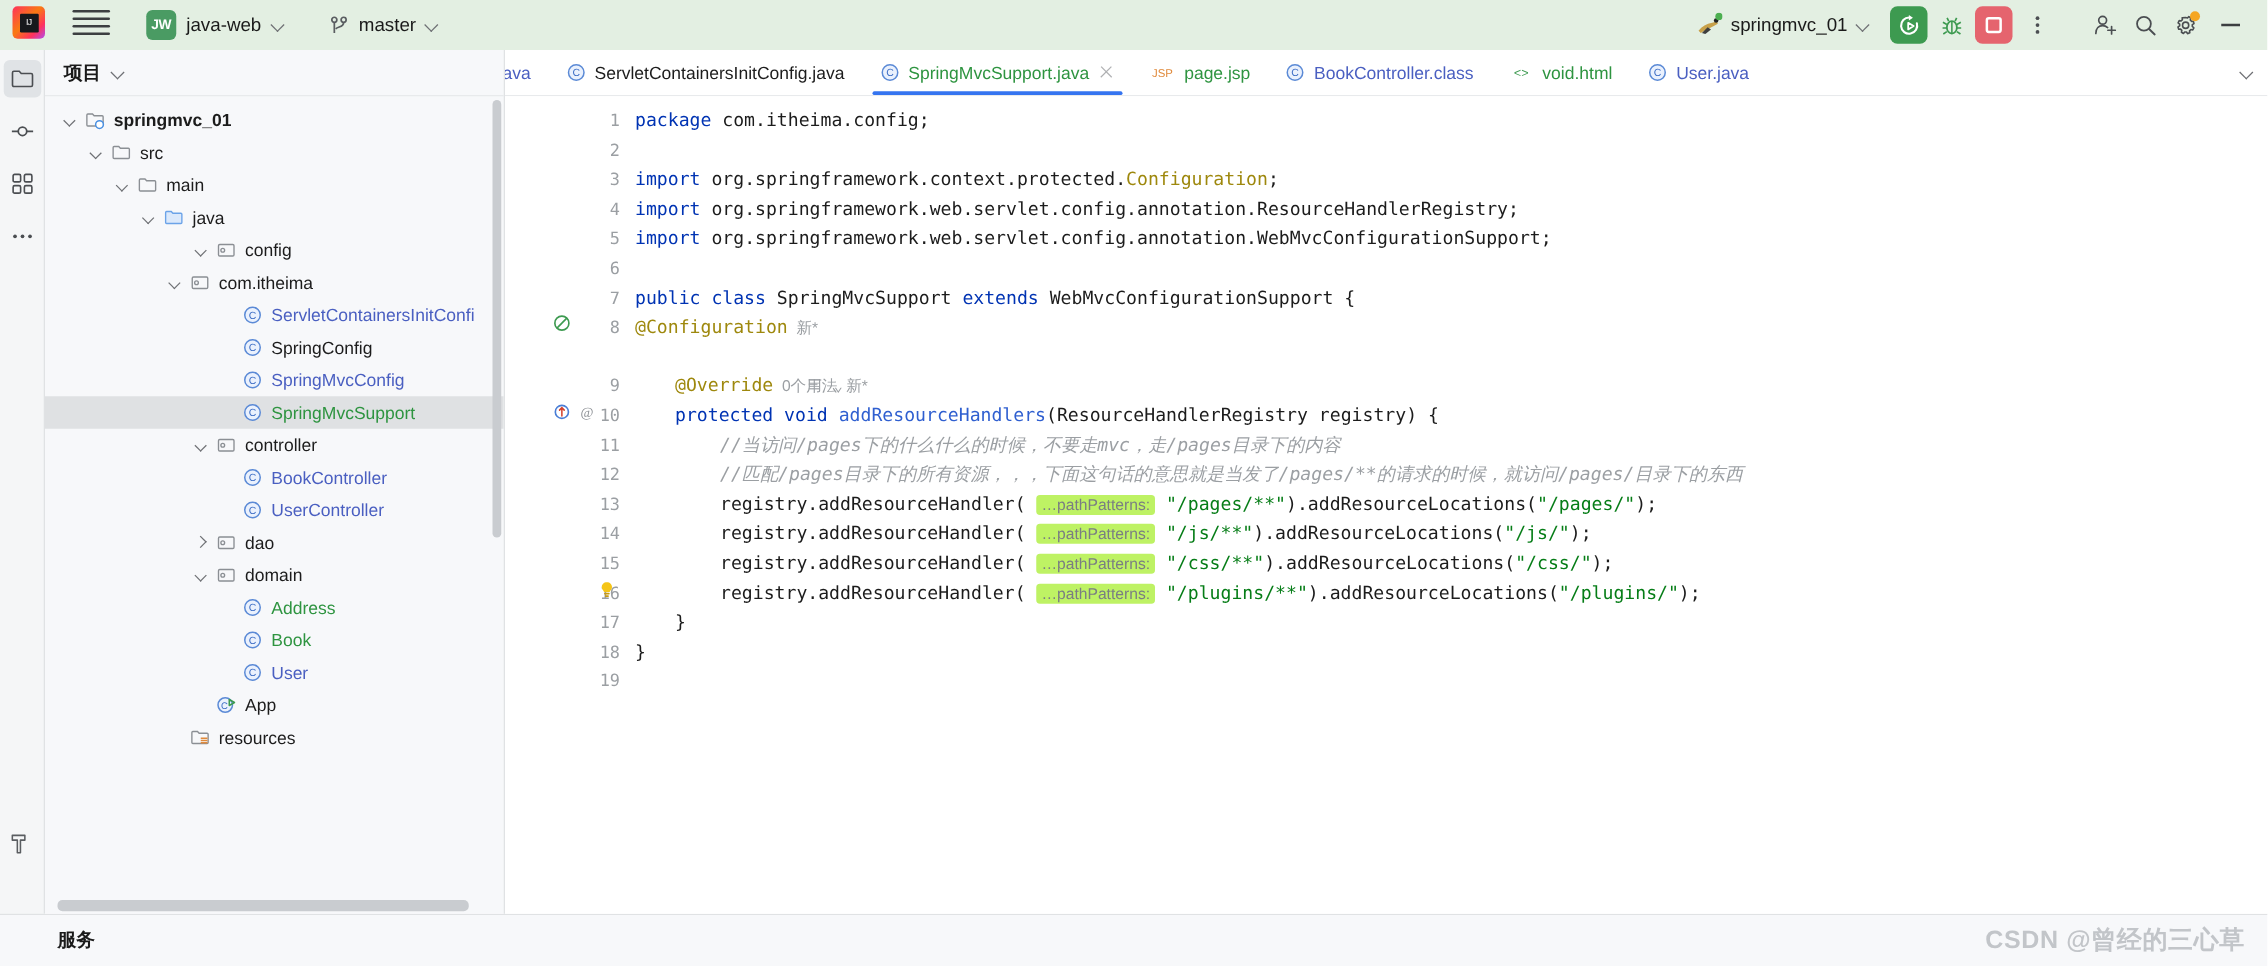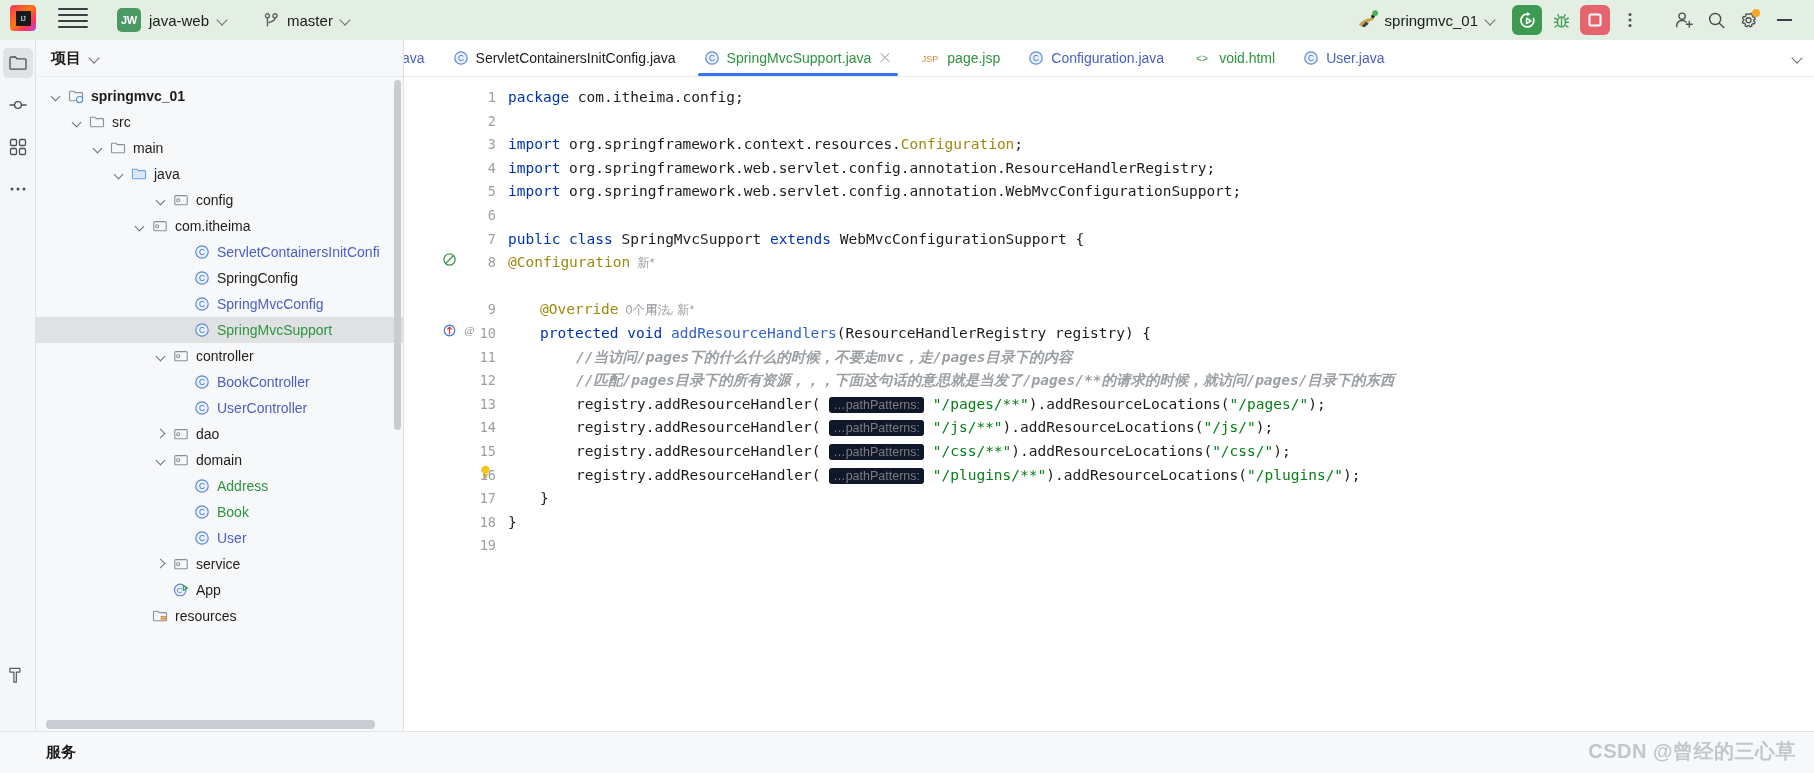--- a/index.html
+++ b/index.html
@@ -565,7 +565,7 @@
                 <text x="8" y="11.2" font-size="8.4" text-anchor="middle" fill="#3b6cc4" font-family="Liberation Sans, sans-serif">C</text>
               </svg>
             </span>
-            <span class="c-blue">Configuration.java</span>
+            <span class="c-blue">BookController.class</span>
           </div>
           <div class="etab">
             <span style="display: flex; align-items: center;">

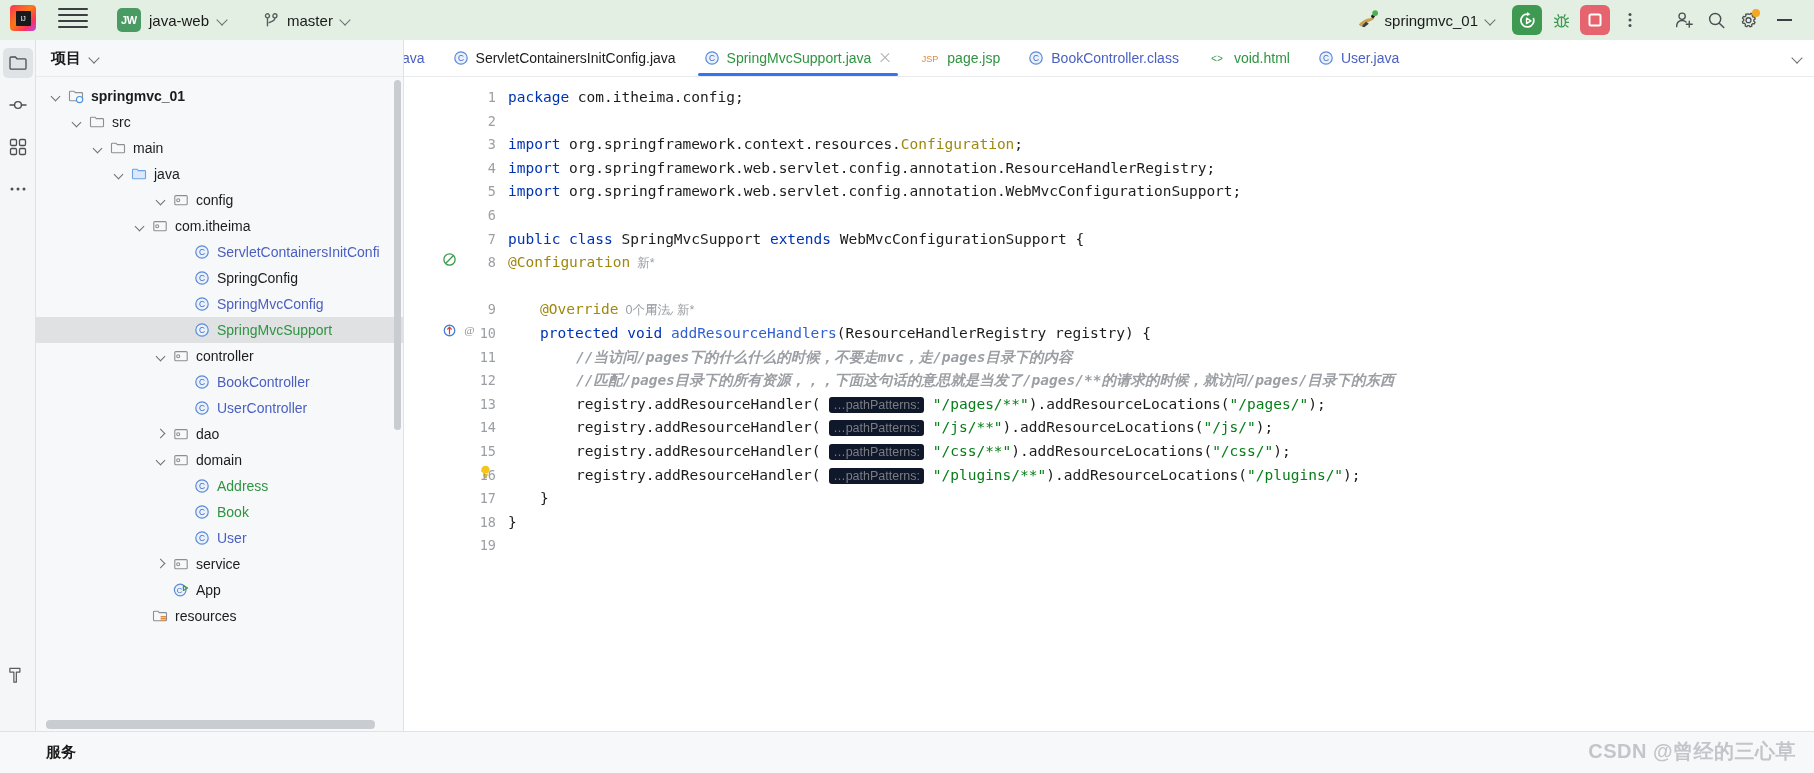--- a/index.html
+++ b/index.html
@@ -628,7 +628,7 @@
 
           <div class="cline"><span class="kw">package</span><span> com.itheima.config;</span></div>
           <div class="cline"></div>
-          <div class="cline"><span class="kw">import</span><span> org.springframework.context.resources.</span><span class="ann">Configuration</span><span>;</span></div>
+          <div class="cline"><span class="kw">import</span><span> org.springframework.context.protected.</span><span class="ann">Configuration</span><span>;</span></div>
           <div class="cline"><span class="kw">import</span><span> org.springframework.web.servlet.config.annotation.ResourceHandlerRegistry;</span></div>
           <div class="cline"><span class="kw">import</span><span> org.springframework.web.servlet.config.annotation.WebMvcConfigurationSupport;</span></div>
           <div class="cline"></div>

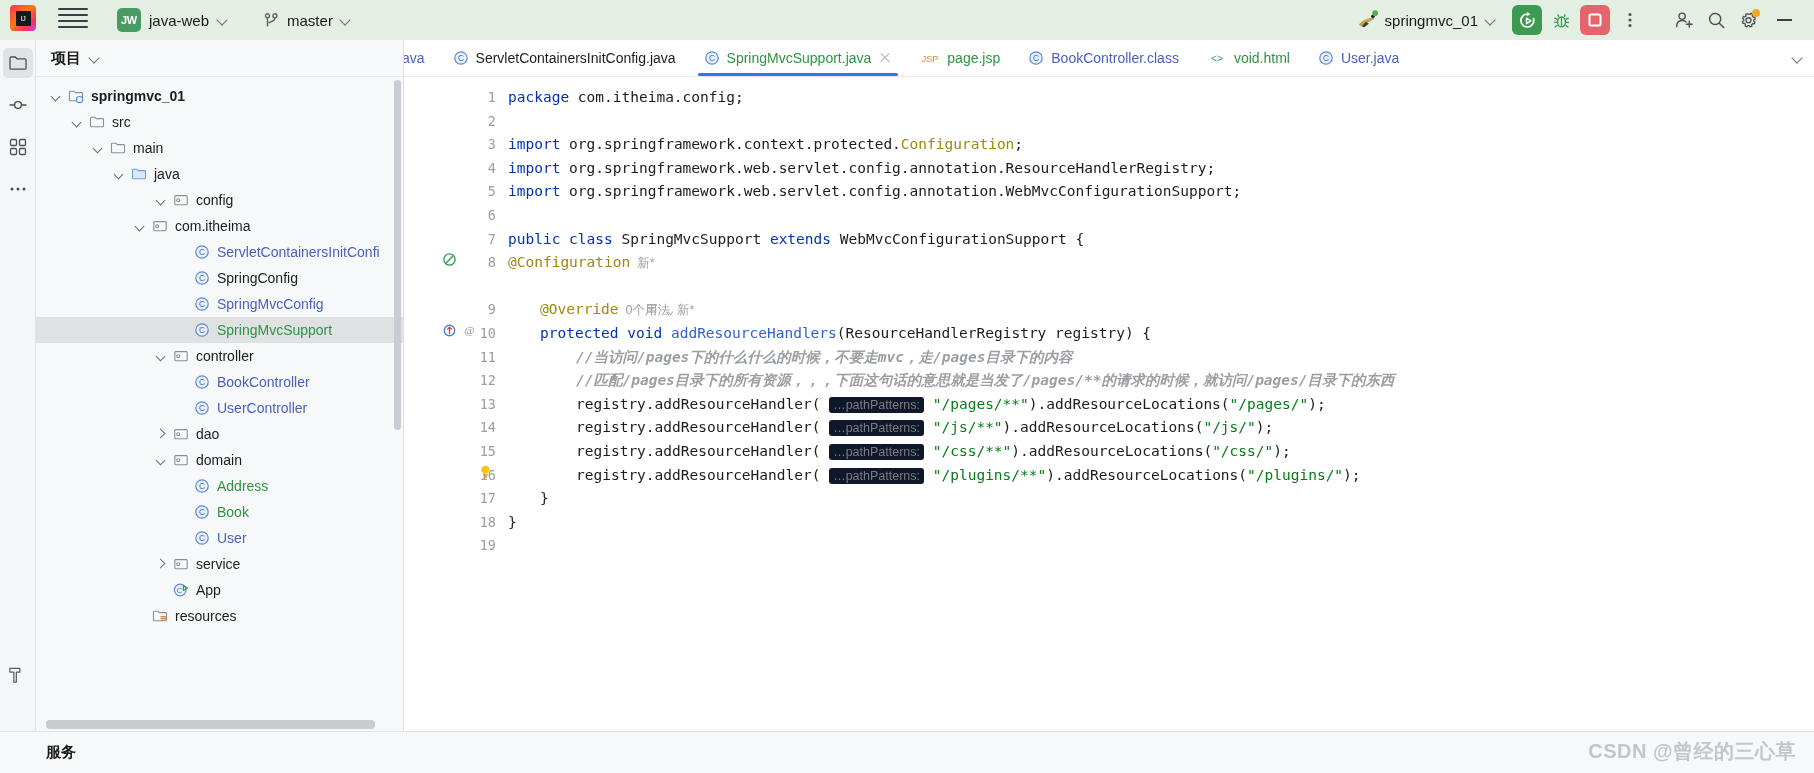--- a/index.html
+++ b/index.html
@@ -127,7 +127,7 @@
   .ann { color: #9e880d; }
   .str { color: #067d17; }
   .meth { color: #2f5fd0; }
-  .cmt { color: #9b9fa3; font-style: italic; font-weight: bold; }
+  .cmt { color: #9b9fa3; font-style: italic; }
   .hint { color: #9b9fa3; font-size: 12.5px; font-family: "Liberation Sans", sans-serif; }
   .param-hint { background: #0f172a; color: #7a7e82; font-size: 12.5px;
                 padding: 1px 4px; border-radius: 3px;

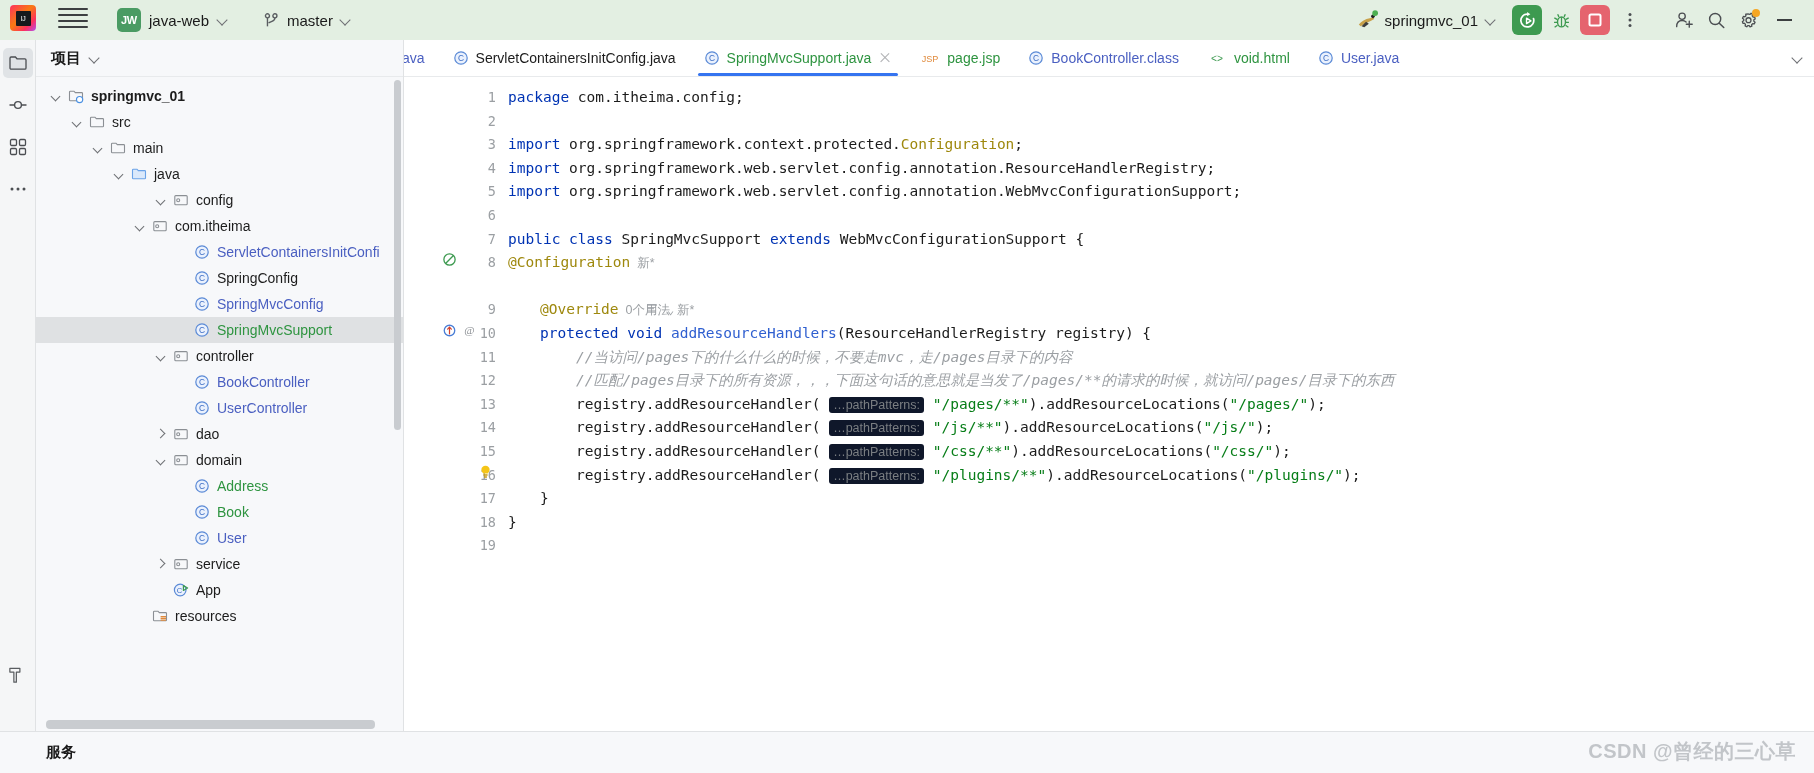--- a/index.html
+++ b/index.html
@@ -129,7 +129,7 @@
   .meth { color: #2f5fd0; }
   .cmt { color: #9b9fa3; font-style: italic; }
   .hint { color: #9b9fa3; font-size: 12.5px; font-family: "Liberation Sans", sans-serif; }
-  .param-hint { background: #0f172a; color: #7a7e82; font-size: 12.5px;
+  .param-hint { background: #bef264; color: #7a7e82; font-size: 12.5px;
                 padding: 1px 4px; border-radius: 3px;
                 font-family: "Liberation Sans", sans-serif; }
   .fold-icon { color: #9b9fa3; font-size: 12px; }

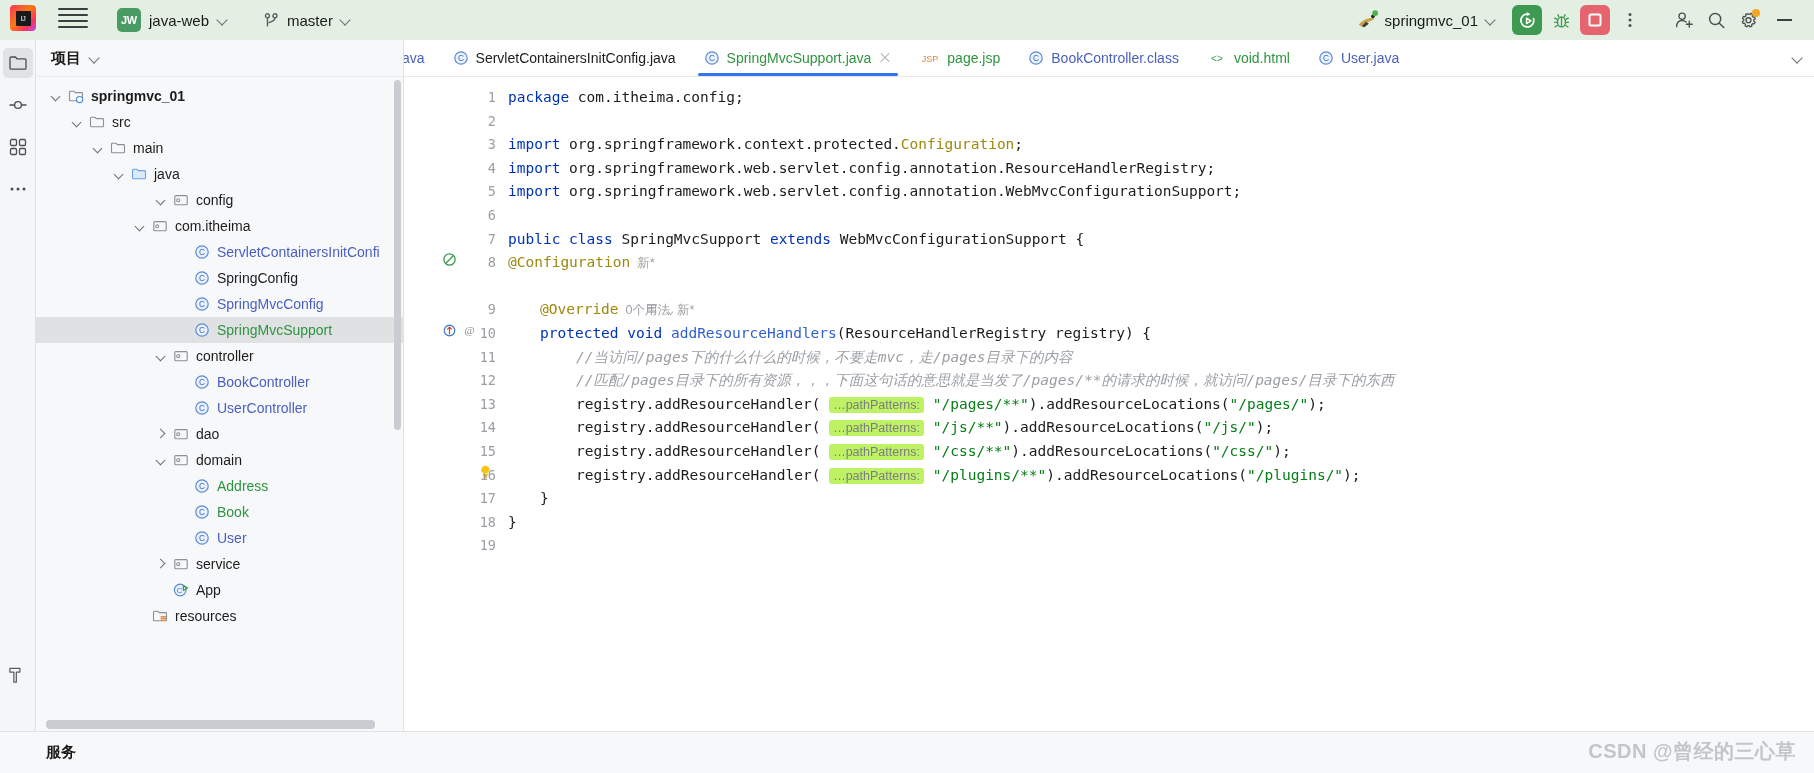--- a/index.html
+++ b/index.html
@@ -489,17 +489,6 @@
           </div>
           <div class="trow">
             <span style="display: inline-block; width: 117px;"></span>
-            <span class="twist right"></span>
-            <span class="ticon">
-              <svg width="16" height="16" viewBox="0 0 16 16">
-                <rect x="1.8" y="3.6" width="12.4" height="9.2" rx="1" fill="none" stroke="#8b8f94" stroke-width="1.1"></rect>
-                <circle cx="5.2" cy="8.2" r="1.5" fill="none" stroke="#8b8f94" stroke-width="1.1"></circle>
-              </svg>
-            </span>
-            <span class="tlabel c-dark">service</span>
-          </div>
-          <div class="trow">
-            <span style="display: inline-block; width: 117px;"></span>
             <span class="twist "></span>
             <span class="ticon">
               <svg width="16" height="16" viewBox="0 0 16 16">

